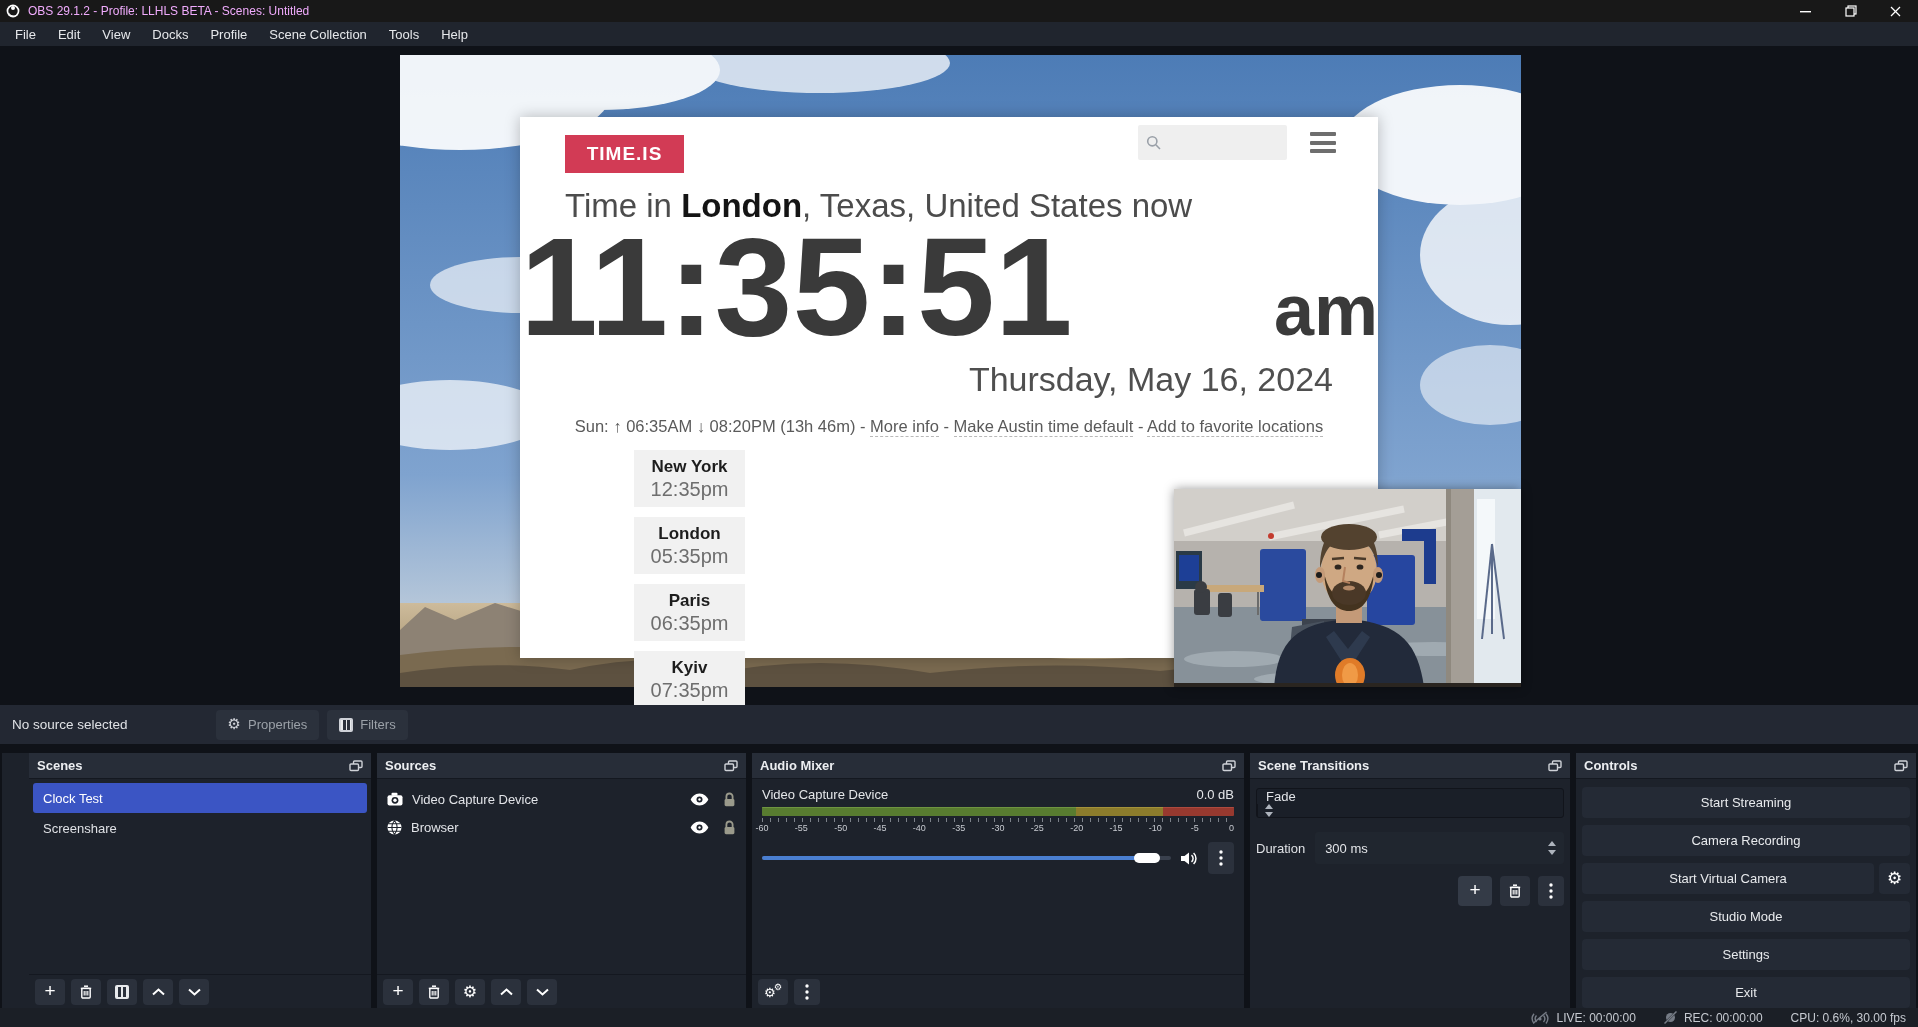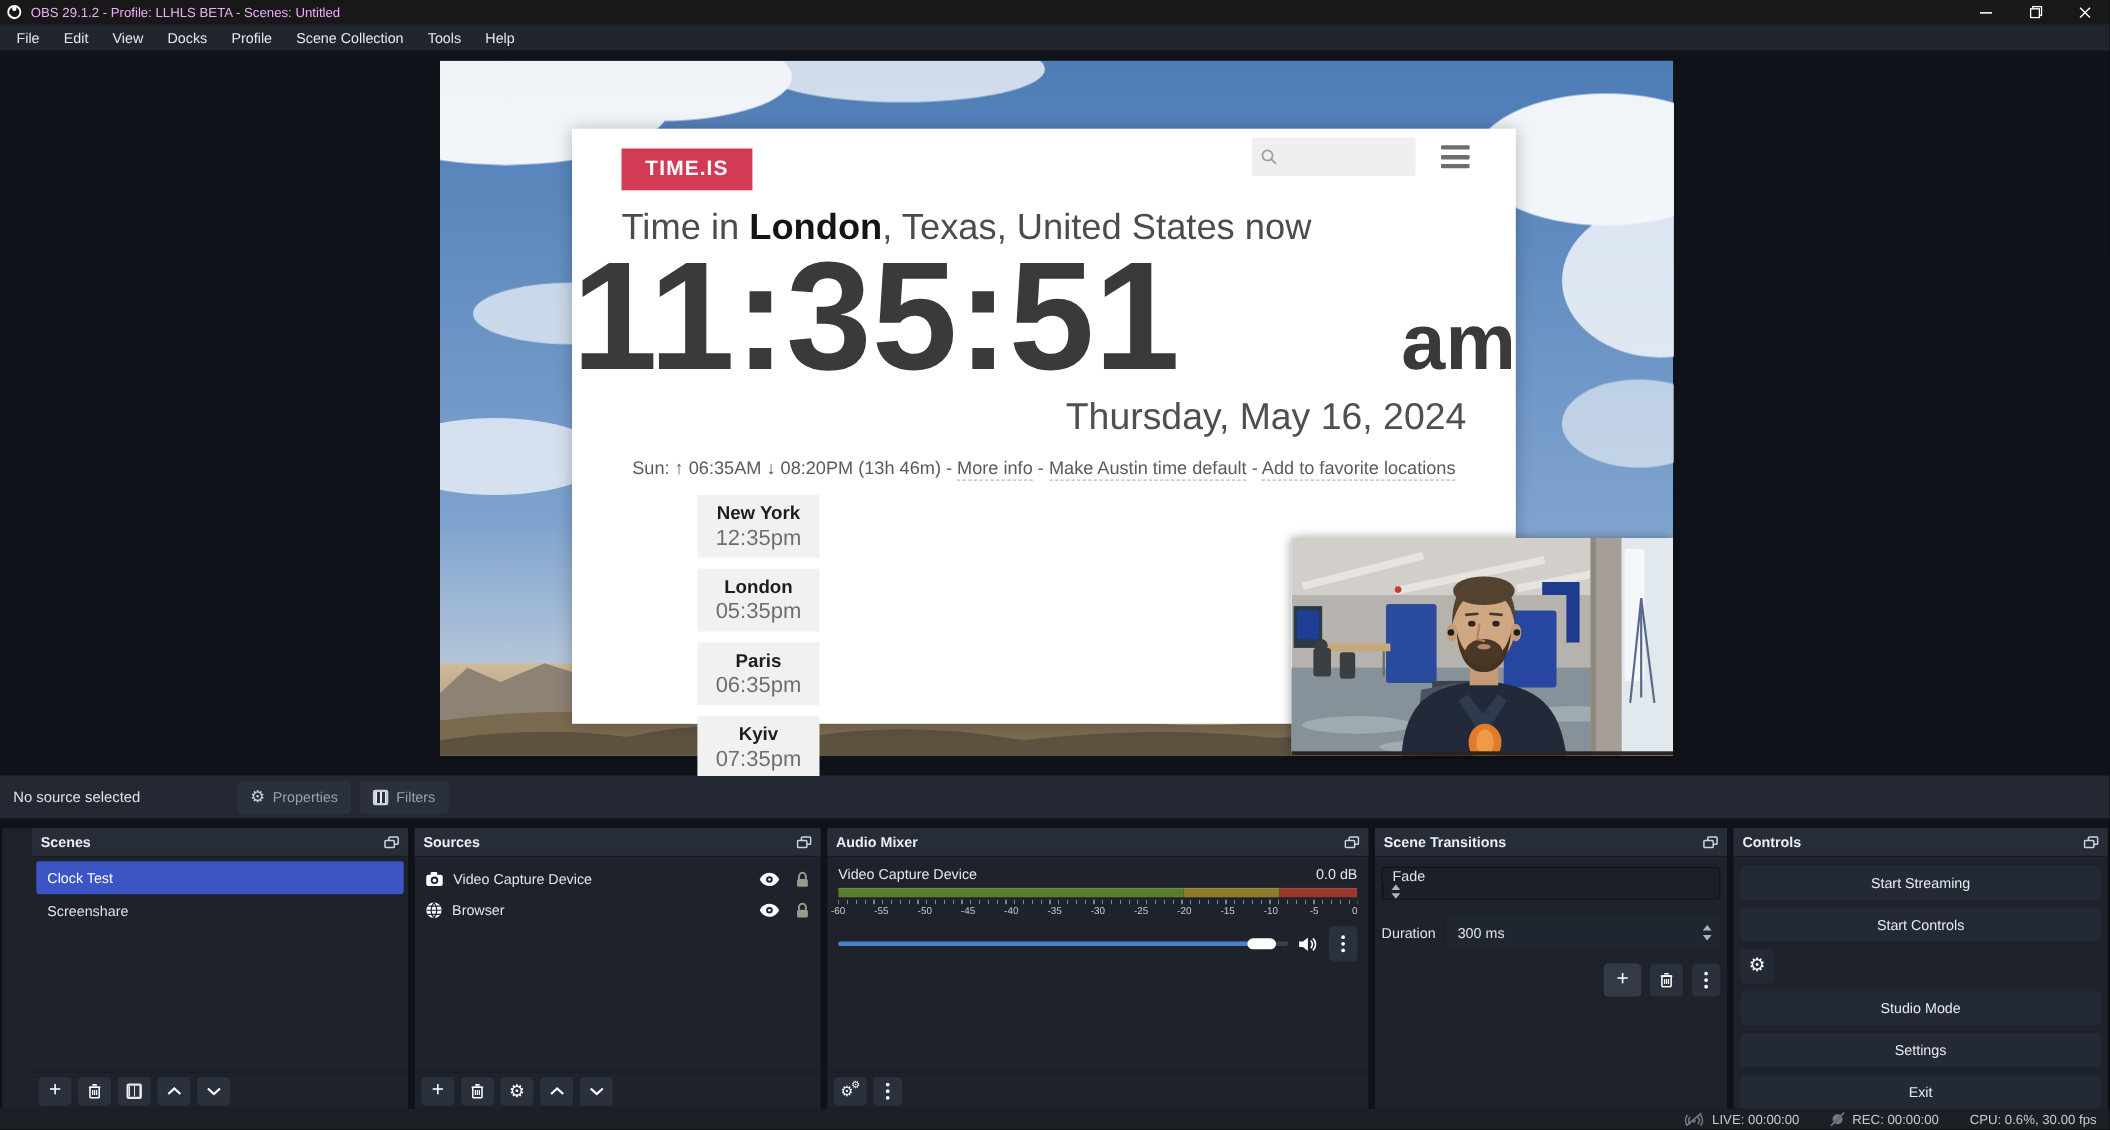--- a/index.html
+++ b/index.html
@@ -601,7 +601,7 @@
     <div class="pbody">
       <div class="ctl">
         <div class="cbtn">Start Streaming</div>
-        <div class="cbtn">Start Controls</div>
+        <div class="cbtn">Camera Recording</div>
         <div class="cbtn-row">
           <div class="cbtn square">
               <span class="gear-glyph" style="font-size:17px;">⚙</span>

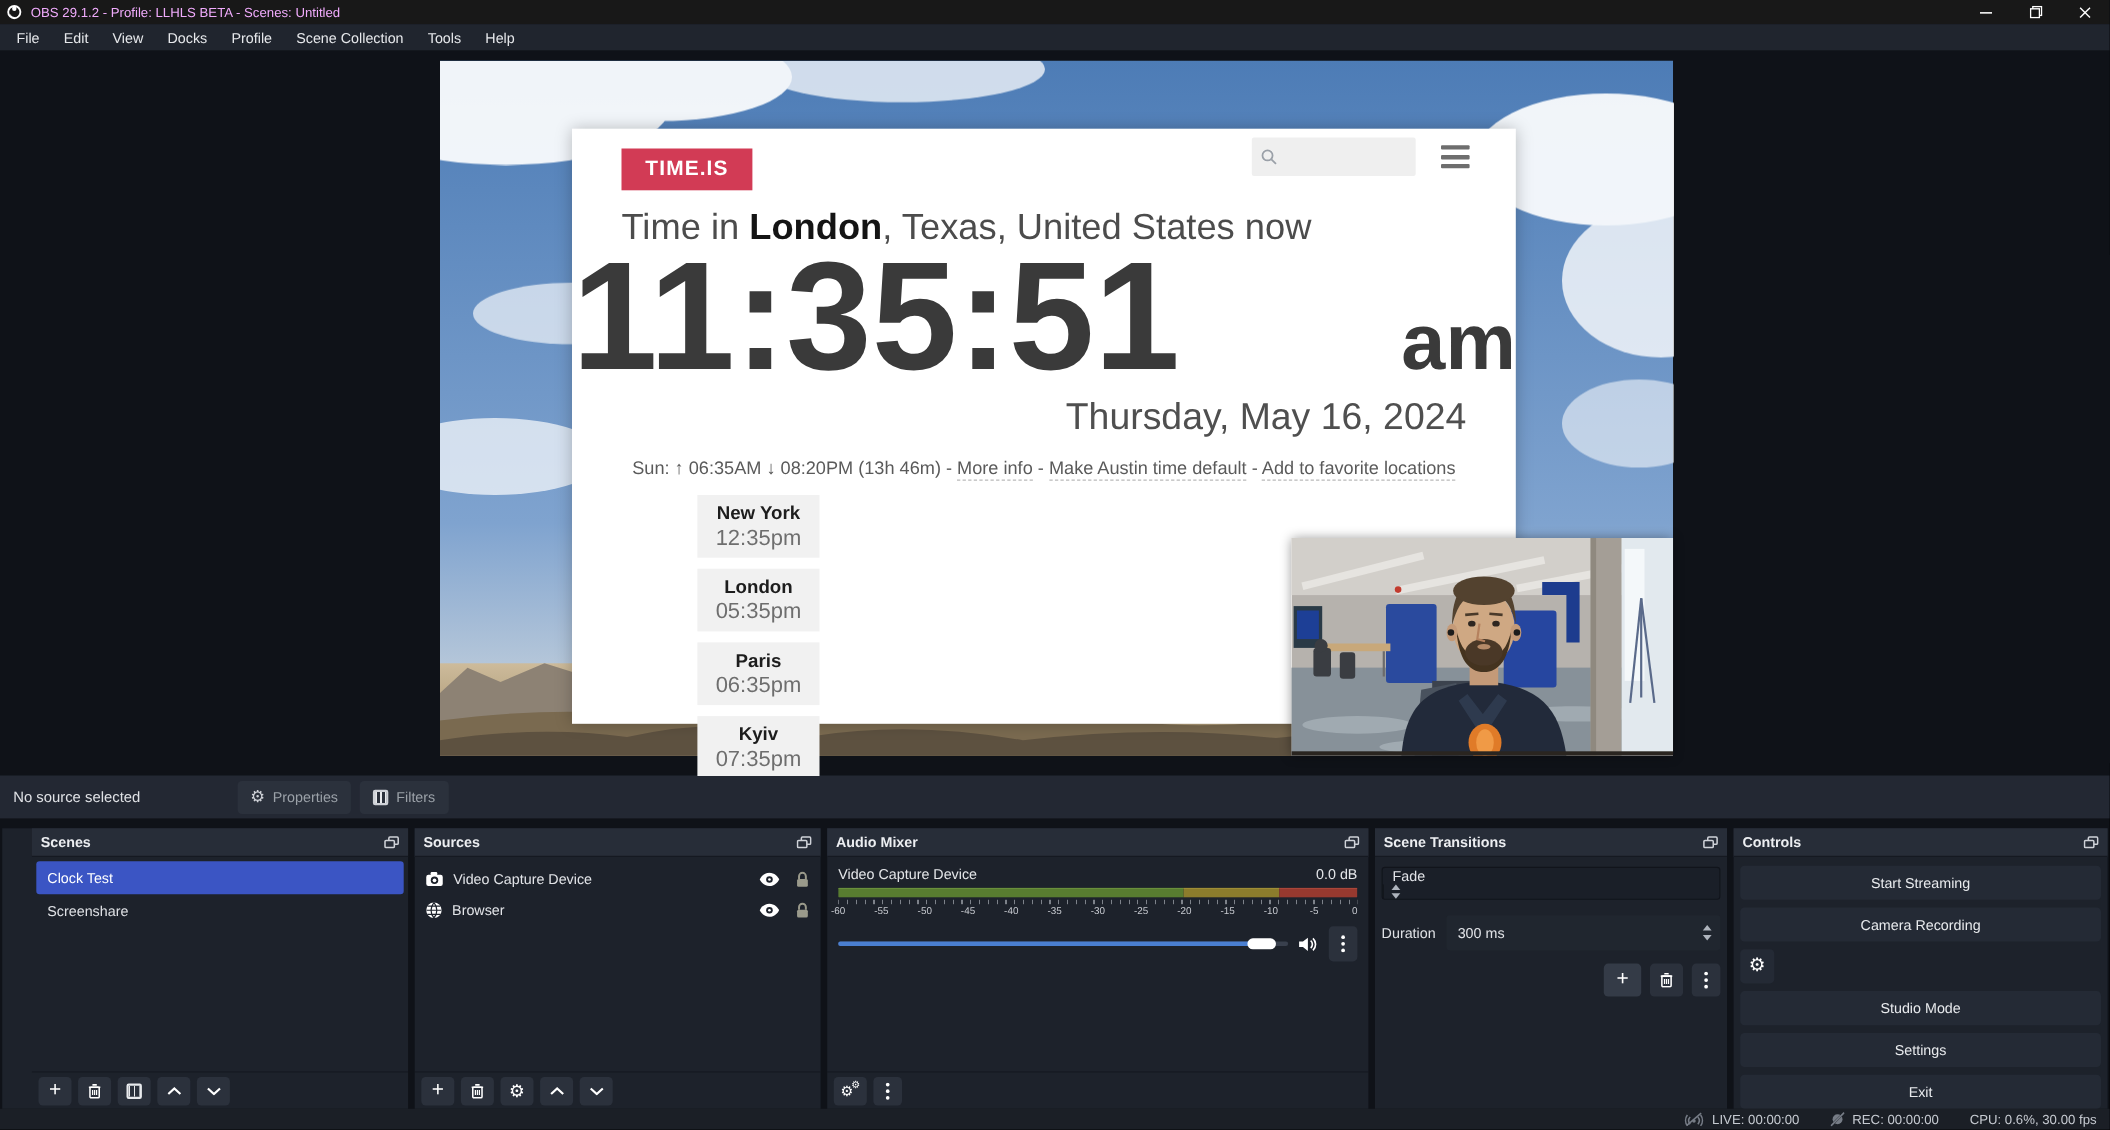--- a/index.html
+++ b/index.html
@@ -603,6 +603,7 @@
         <div class="cbtn">Start Streaming</div>
         <div class="cbtn">Camera Recording</div>
         <div class="cbtn-row">
+          <div class="cbtn main">Start Virtual Camera</div>
           <div class="cbtn square">
               <span class="gear-glyph" style="font-size:17px;">⚙</span>
             </div>

